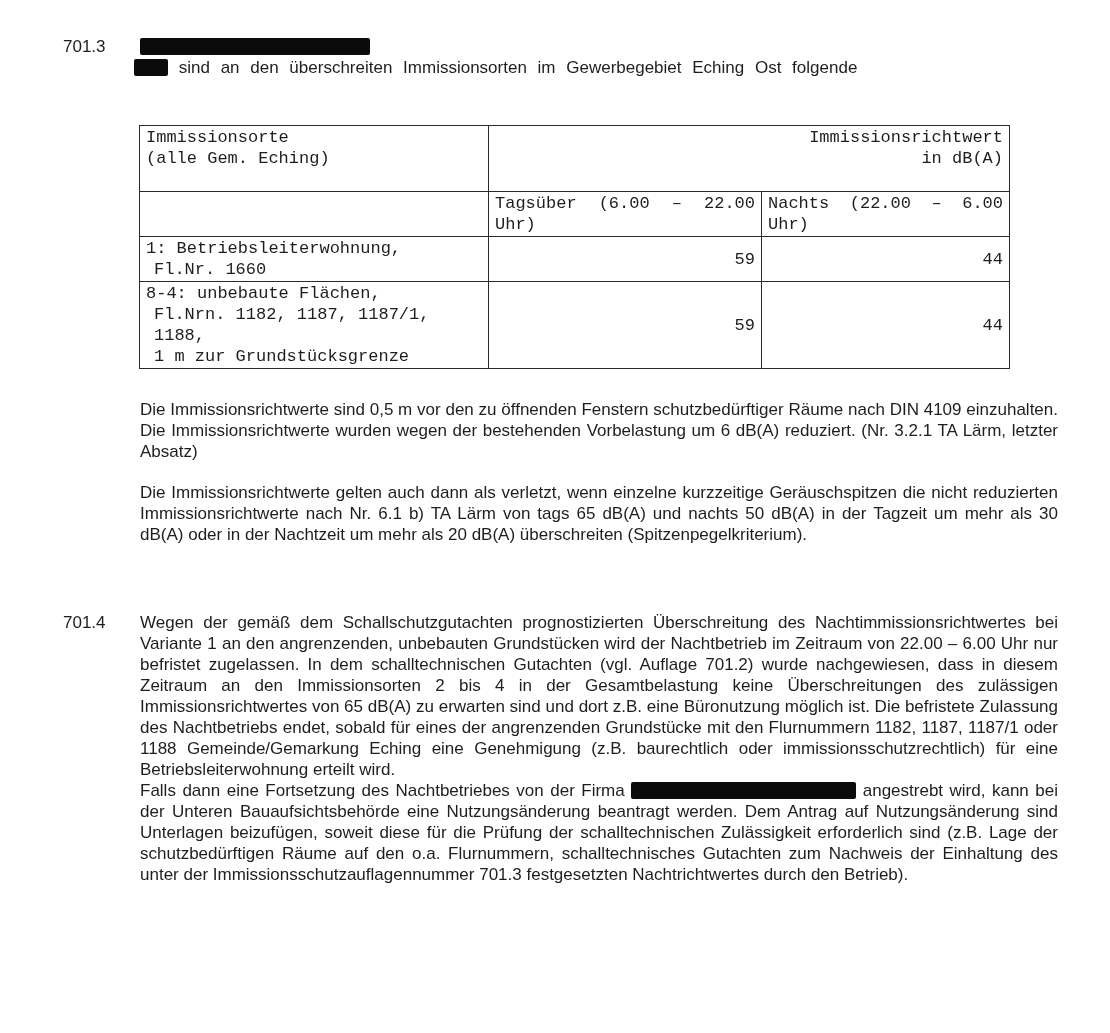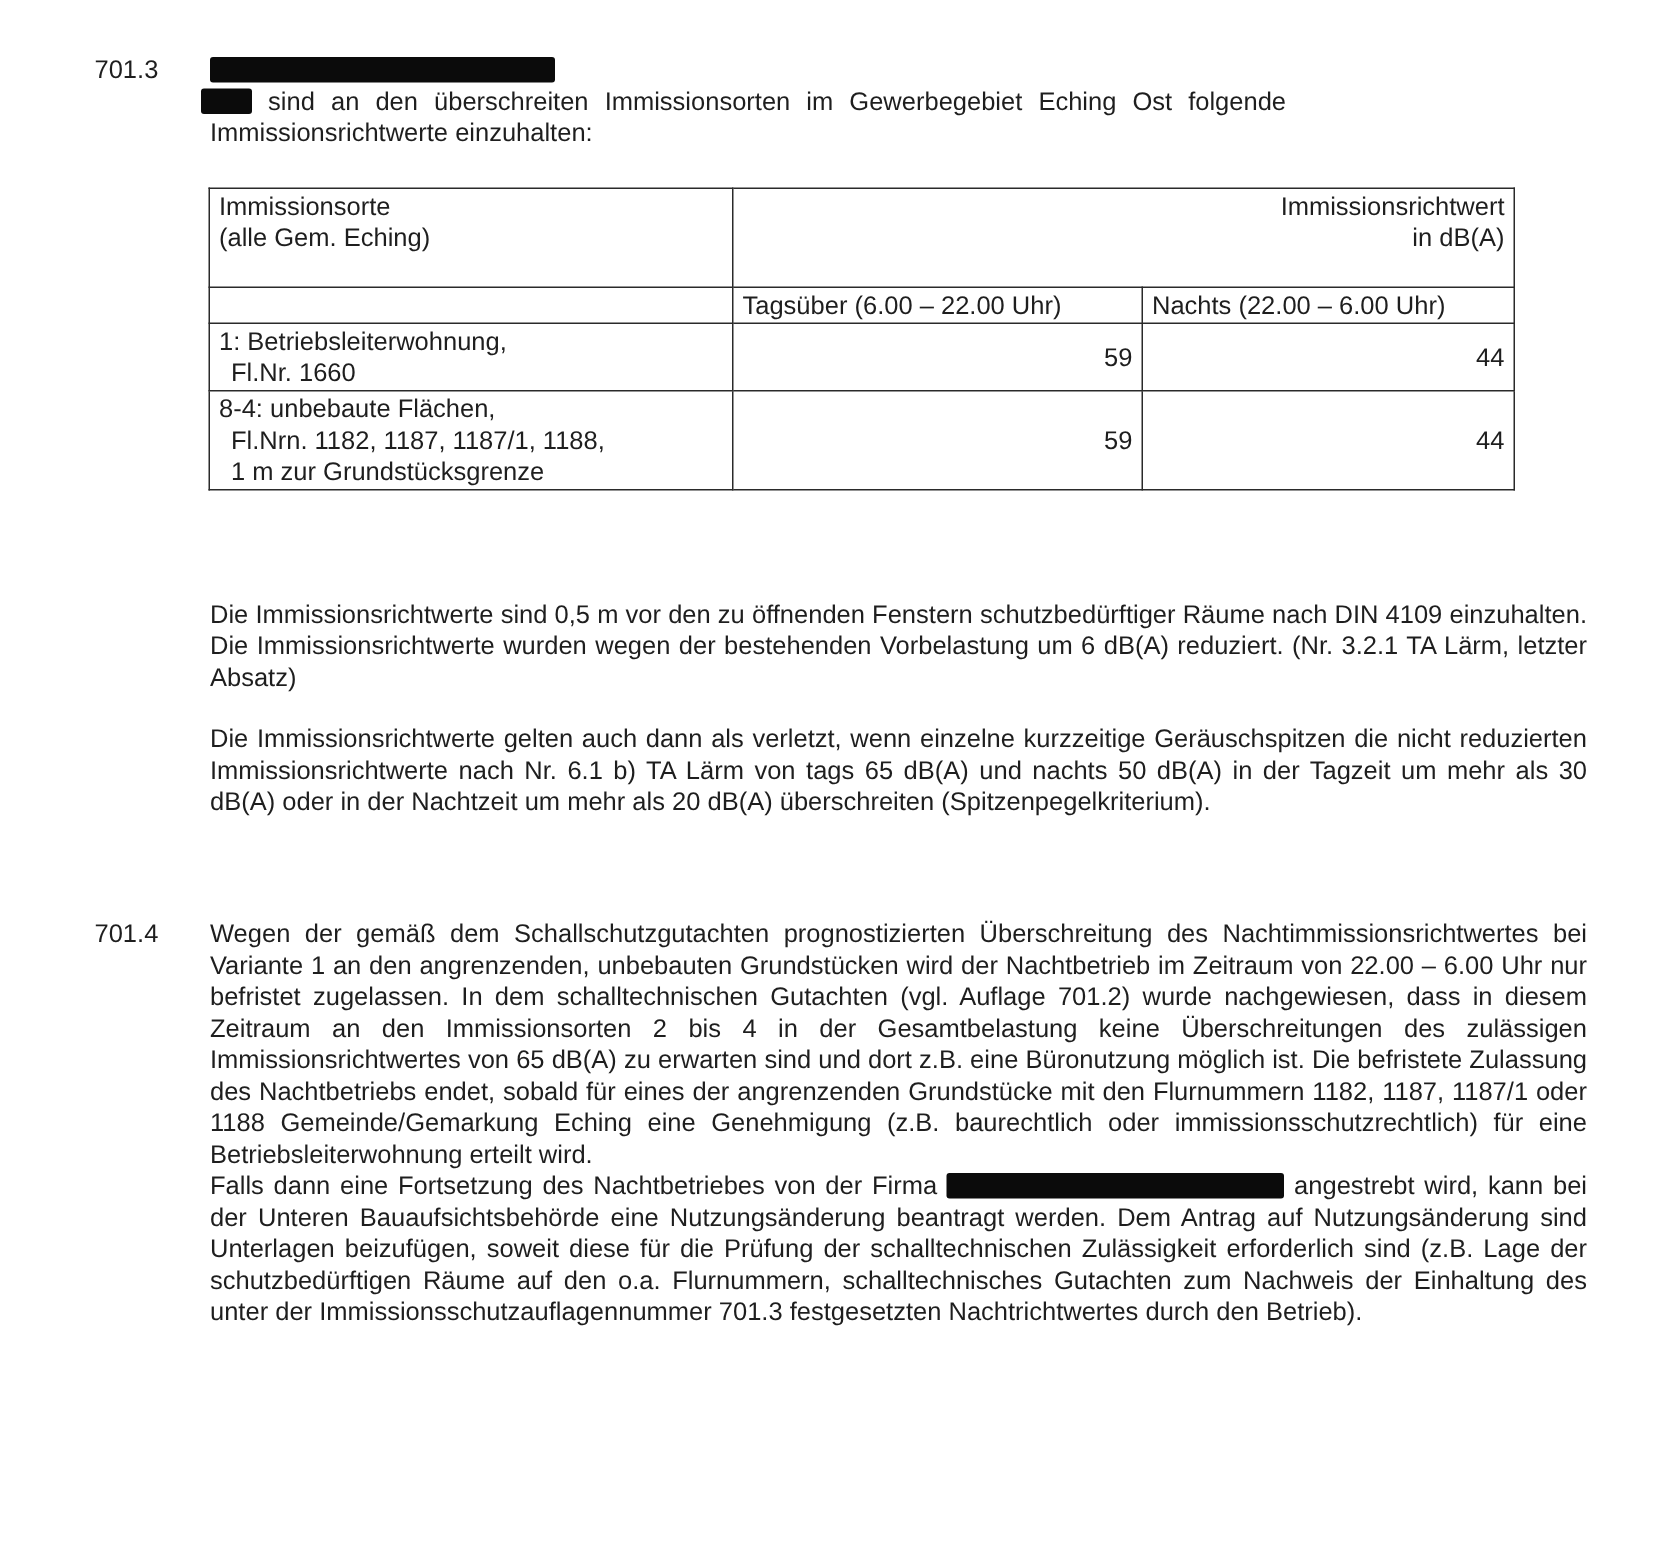--- a/index.html
+++ b/index.html
@@ -46,7 +46,6 @@
       <span class="redact" style="width:34px;margin-left:-6px;"></span>
       <span>sind an den überschreiten Immissionsorten im Gewerbegebiet Eching Ost folgende</span>
     </span>
-    <span class="line">Immissionsrichtwerte einzuhalten:</span>
   </div>
 </div>
 

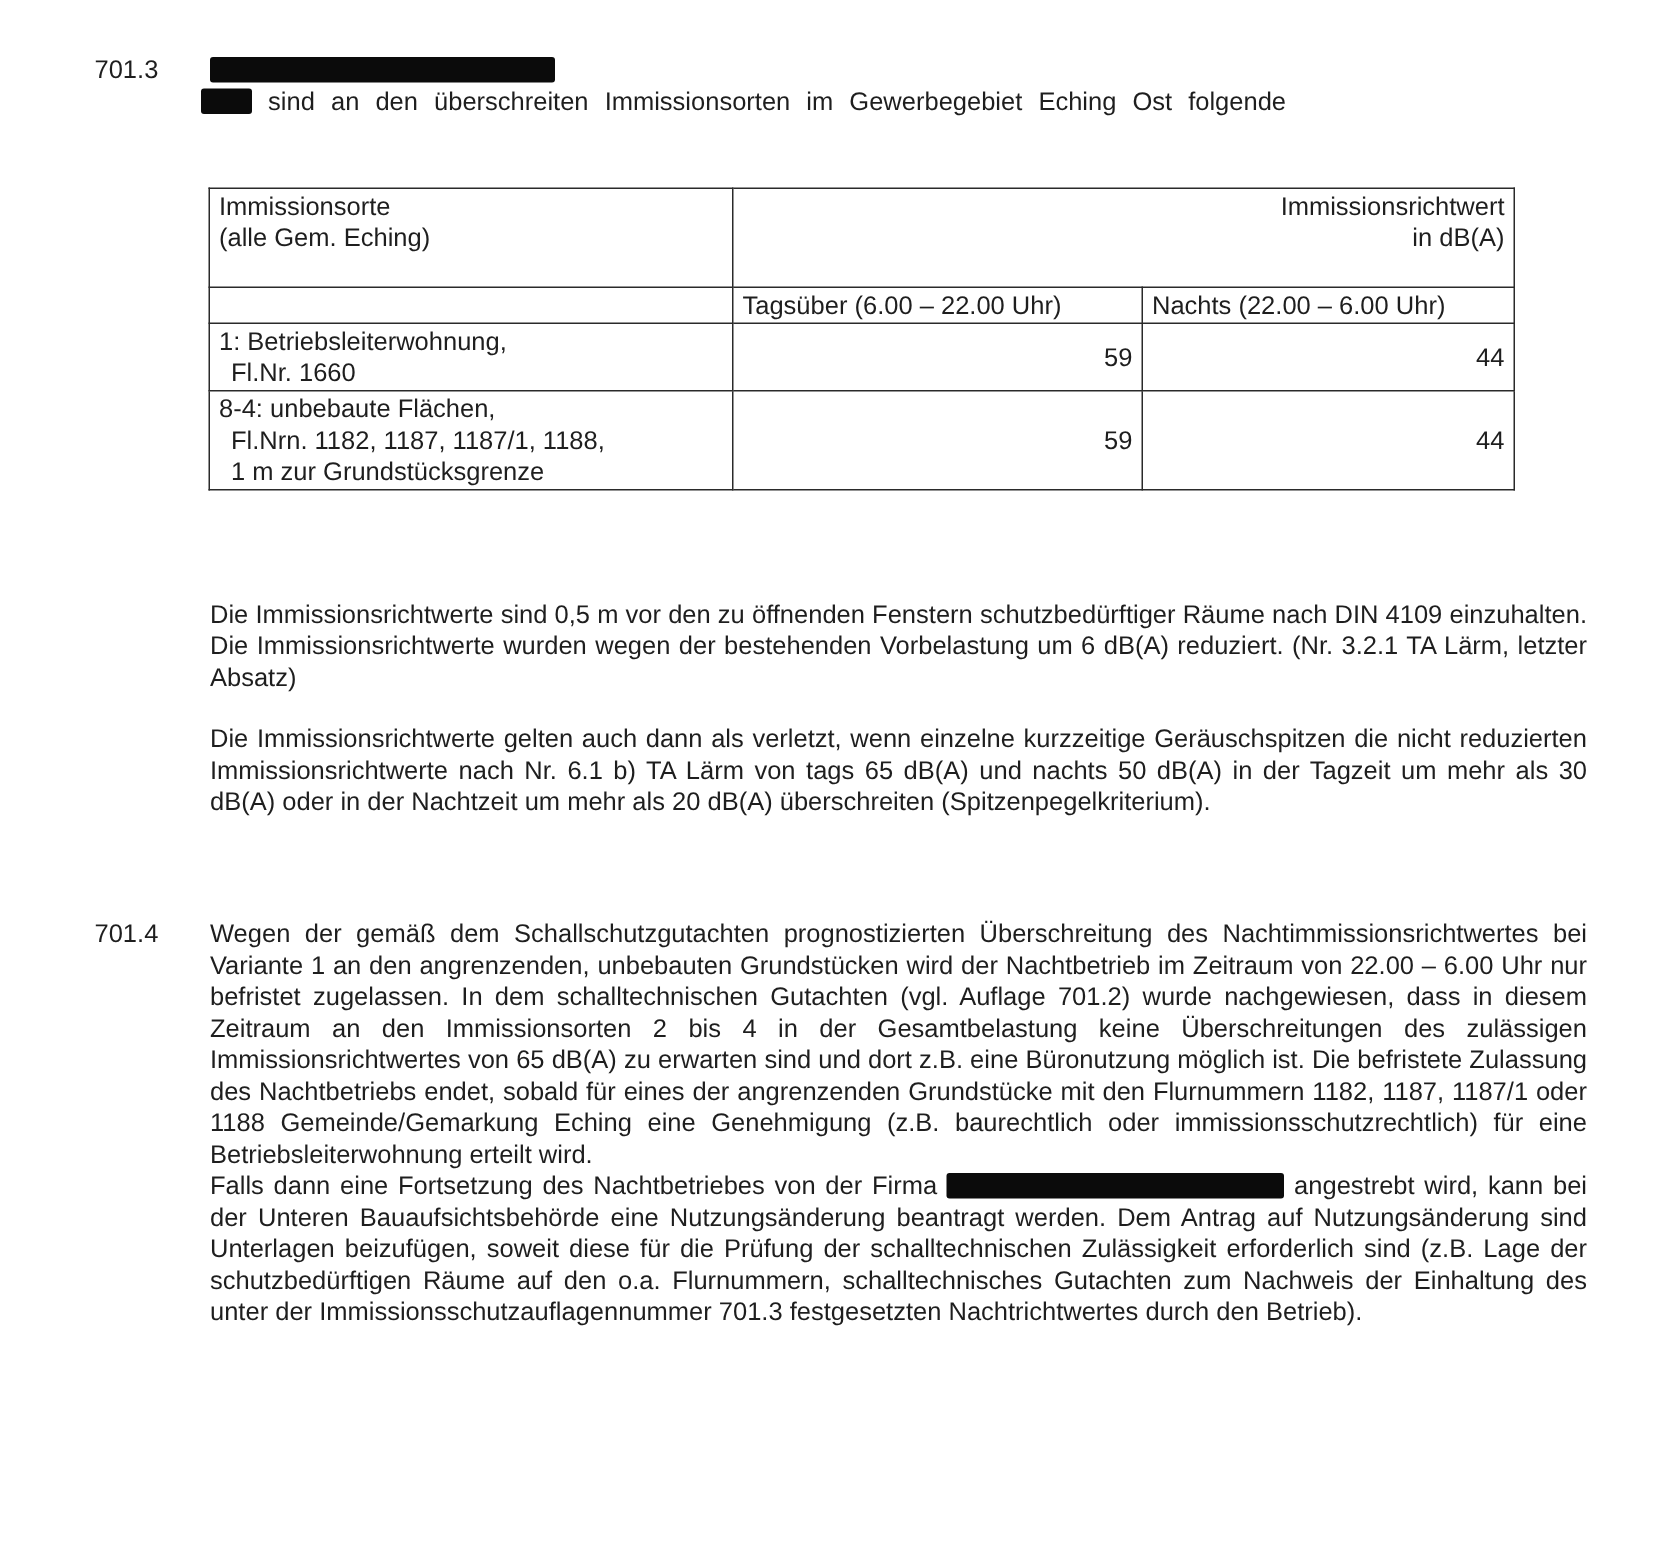--- a/index.html
+++ b/index.html
@@ -21,7 +21,7 @@
     }
     table.imm {
       position: absolute; left: 139px; top: 125px; width: 871px;
-      border-collapse: collapse; font-size: 17px; line-height: 21px;
+      border-collapse: collapse; font-size: 17px; line-height: 21px; font-family: Liberation Mono, monospace;
     }
     table.imm td {
       border: 1px solid #2a2a2a; padding: 1px 6px; vertical-align: top;

